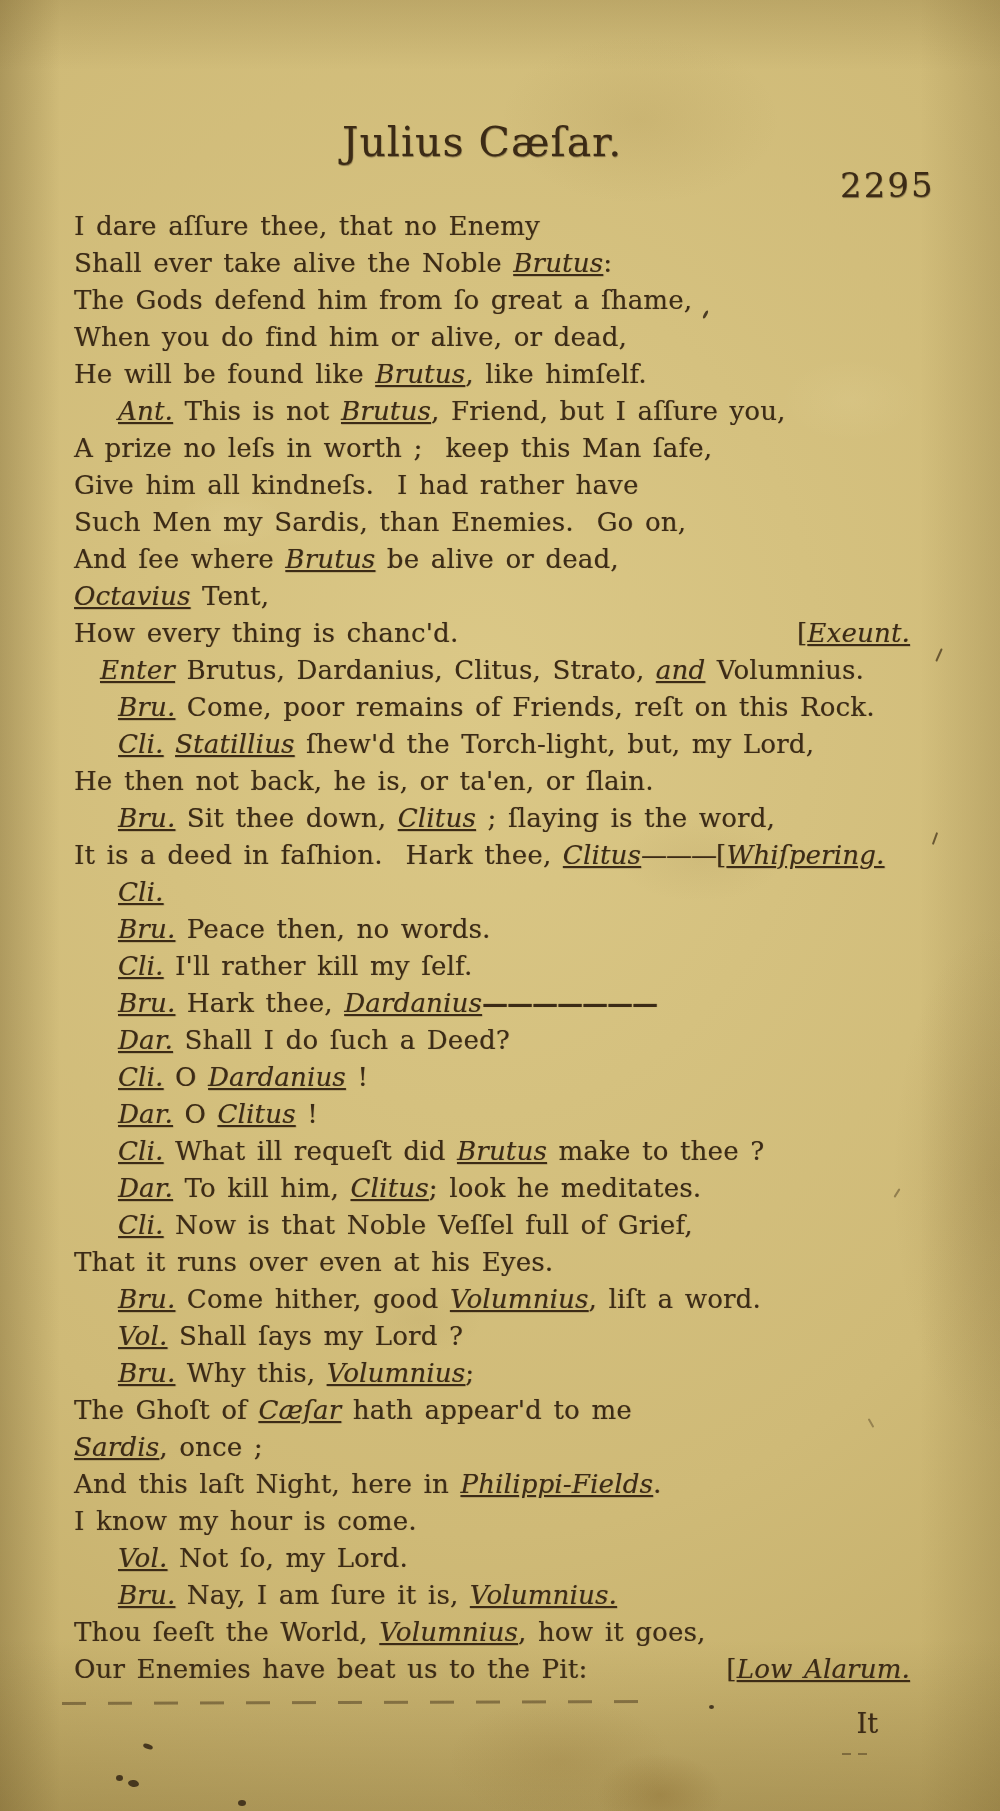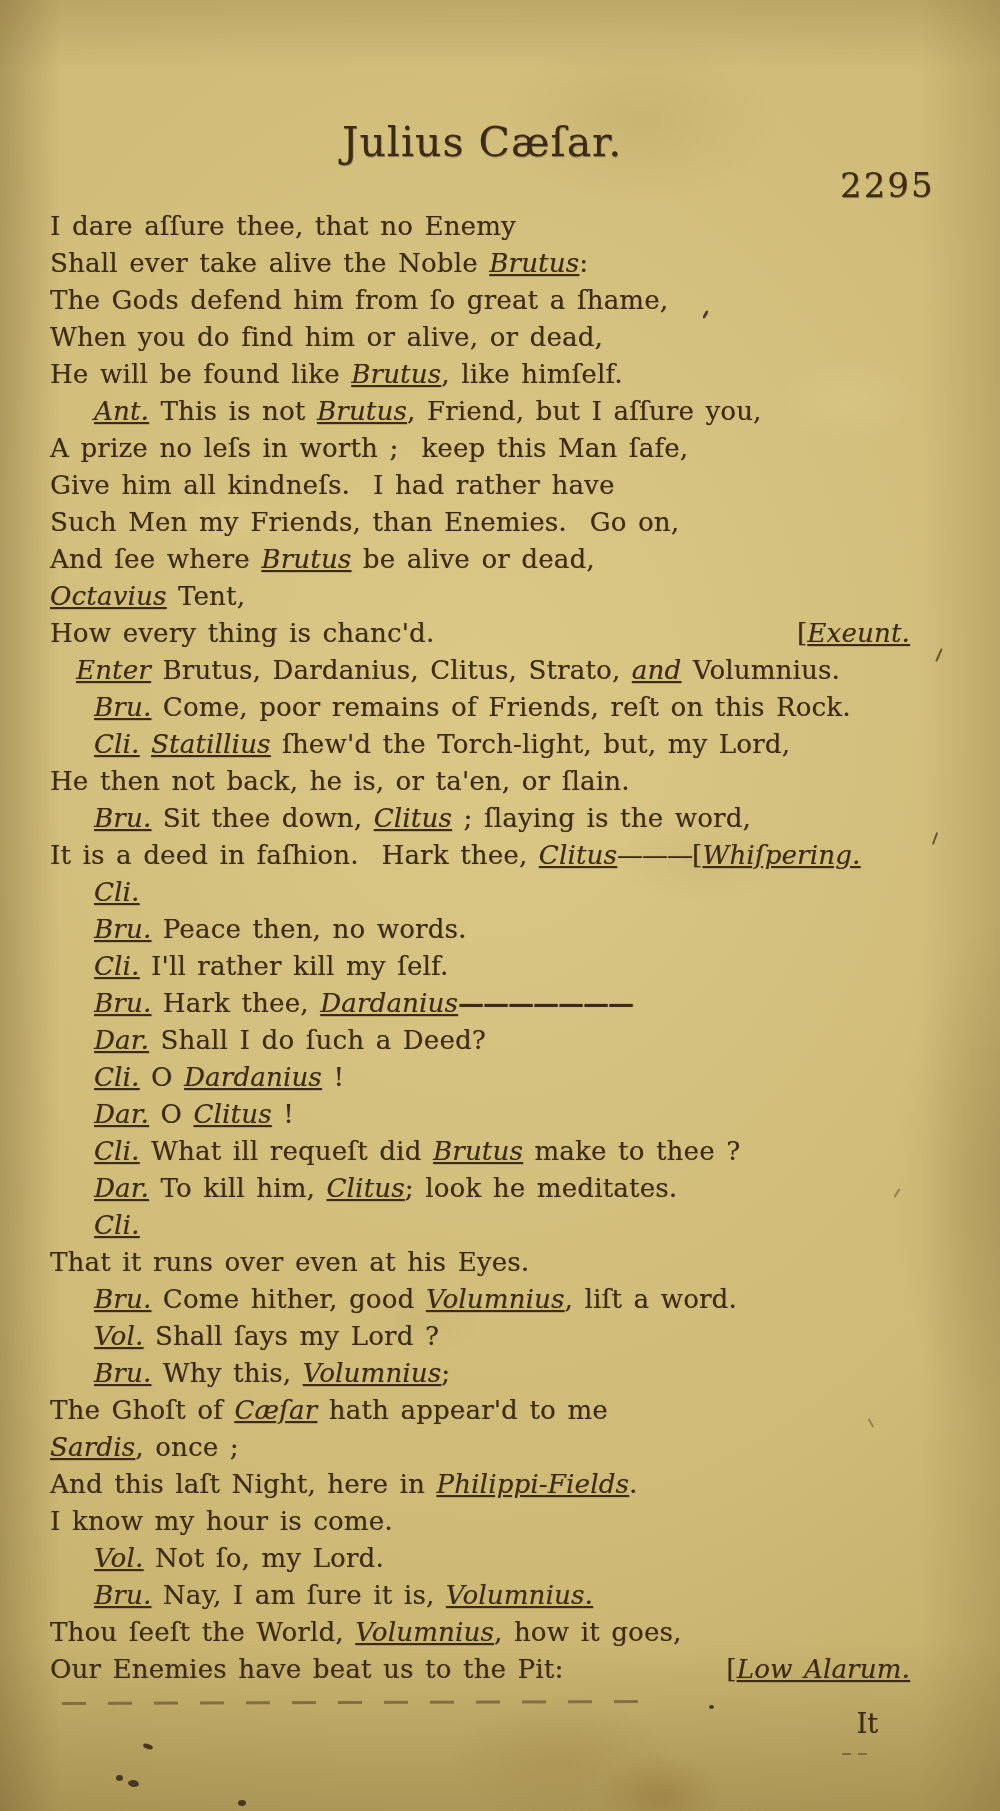--- a/index.html
+++ b/index.html
@@ -46,7 +46,7 @@
     word-spacing:3px;letter-spacing:0.2px;
     text-shadow:0.4px 0.4px 0.7px rgba(60,43,22,.45);
   }
-  .line{display:flex;align-items:flex-start;height:37px;line-height:37px;white-space:pre;}
+  .line{display:flex;align-items:flex-start;height:37px;line-height:37px;white-space:pre;margin-left:24px;}
   .line span{white-space:pre;}
   .ind1{padding-left:44px;}
   .ind2{padding-left:26px;}

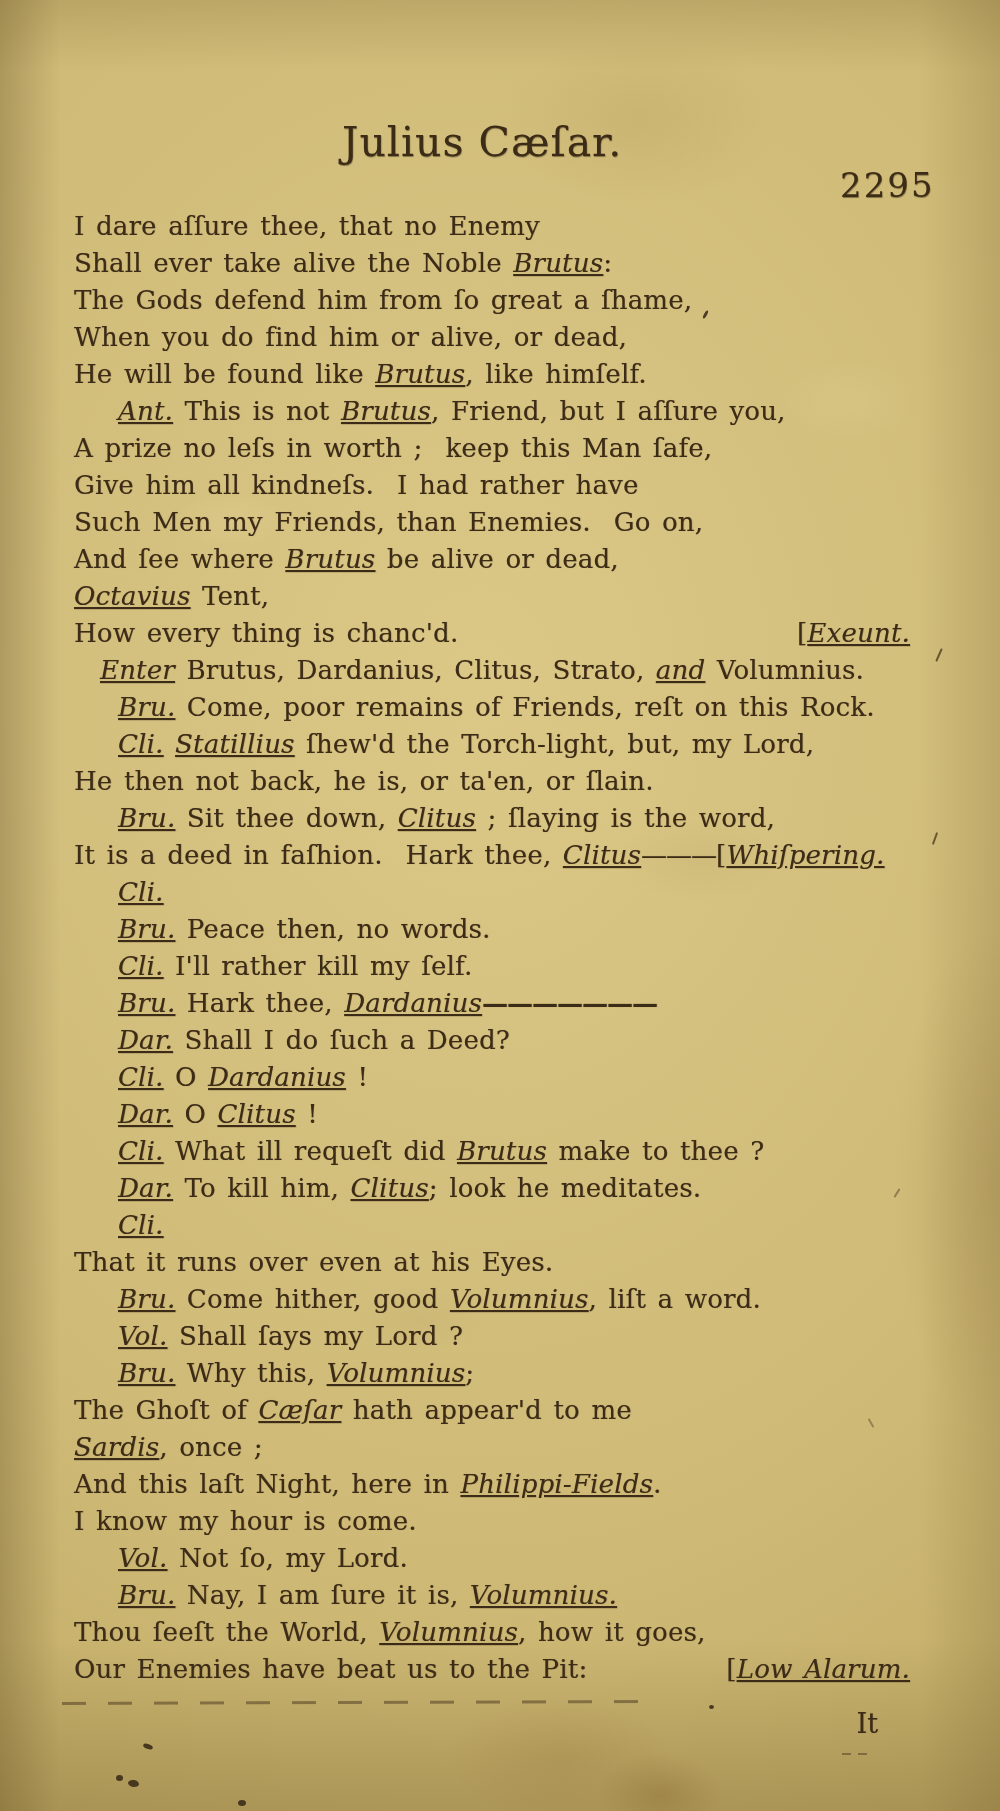--- a/index.html
+++ b/index.html
@@ -101,7 +101,7 @@
       <div class="line ind1"><span class="it ">Ant.</span><span class=""> This is not </span><span class="it ">Brutus</span><span class="">, Friend, but I aſſure you,</span></div>
       <div class="line"><span class="">A prize no leſs in worth ;  keep this Man ſafe,</span></div>
       <div class="line"><span class="">Give him all kindneſs.  I had rather have</span></div>
-      <div class="line"><span class="">Such Men my Friends, than Enemies.  Go on,</span></div>
+      <div class="line"><span class="">Such Men my Sardis, than Enemies.  Go on,</span></div>
       <div class="line"><span class="">And ſee where </span><span class="it ">Brutus</span><span class=""> be alive or dead,</span></div>
       <div class="line"><span class="it ">Octavius</span><span class=""> Tent,</span></div>
       <div class="line"><span class="">How every thing is chanc'd.</span><span class="pushright"><span class="">[</span><span class="it ">Exeunt.</span></span></div>

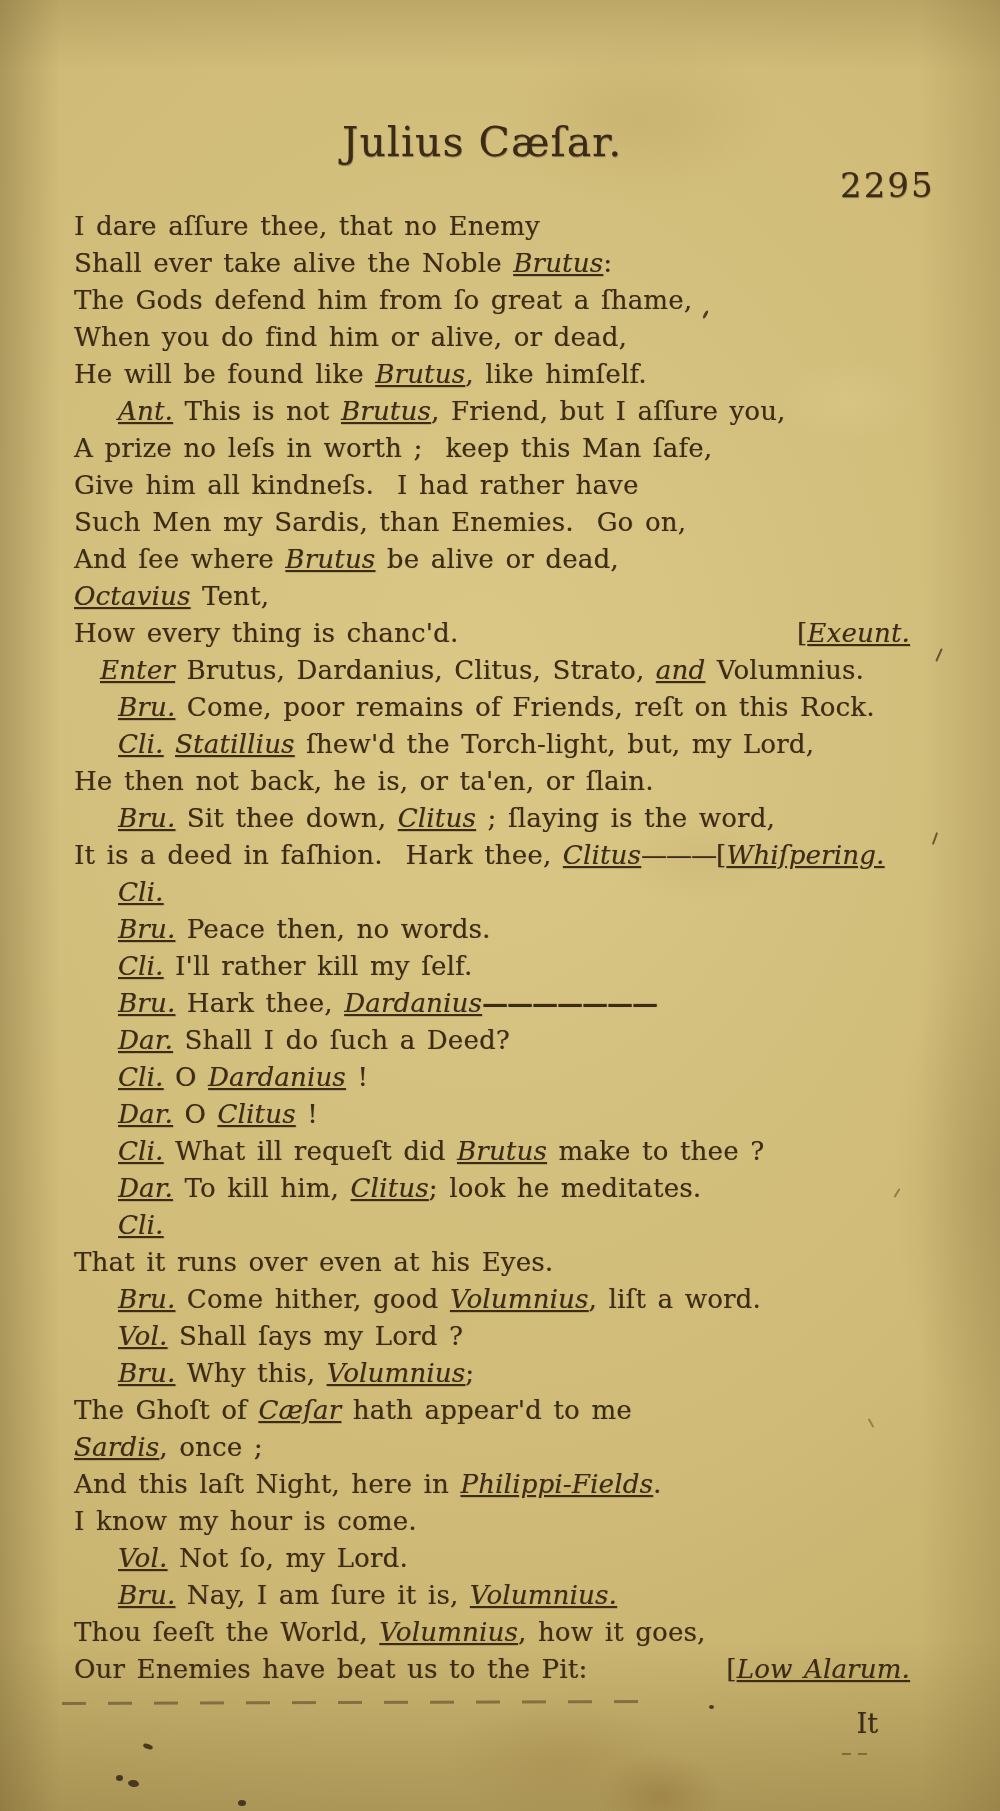--- a/index.html
+++ b/index.html
@@ -120,7 +120,7 @@
       <div class="line ind1"><span class="it ">Dar.</span><span class=""> O </span><span class="it ">Clitus</span><span class=""> !</span></div>
       <div class="line ind1"><span class="it ">Cli.</span><span class=""> What ill requeſt did </span><span class="it ">Brutus</span><span class=""> make to thee ?</span></div>
       <div class="line ind1"><span class="it ">Dar.</span><span class=""> To kill him, </span><span class="it ">Clitus</span><span class="">; look he meditates.</span></div>
-      <div class="line ind1"><span class="it ">Cli.</span></div>
+      <div class="line ind1"><span class="it ">Cli.</span><span class=""> Now is that Noble Veſſel full of Grief,</span></div>
       <div class="line"><span class="">That it runs over even at his Eyes.</span></div>
       <div class="line ind1"><span class="it ">Bru.</span><span class=""> Come hither, good </span><span class="it ">Volumnius</span><span class="">, liſt a word.</span></div>
       <div class="line ind1"><span class="it ">Vol.</span><span class=""> Shall ſays my Lord ?</span></div>

